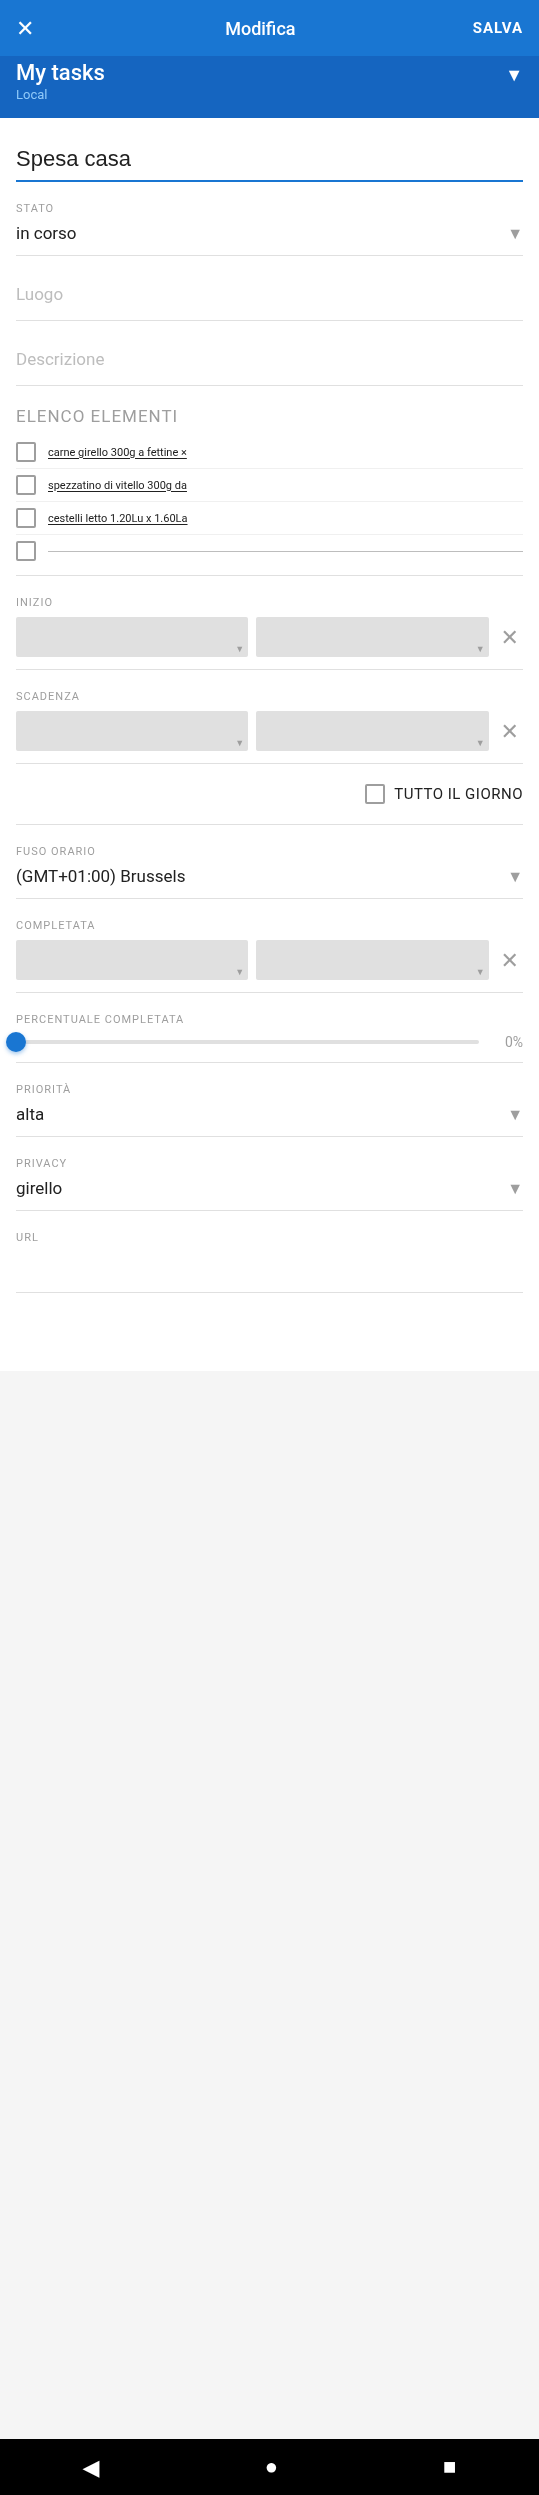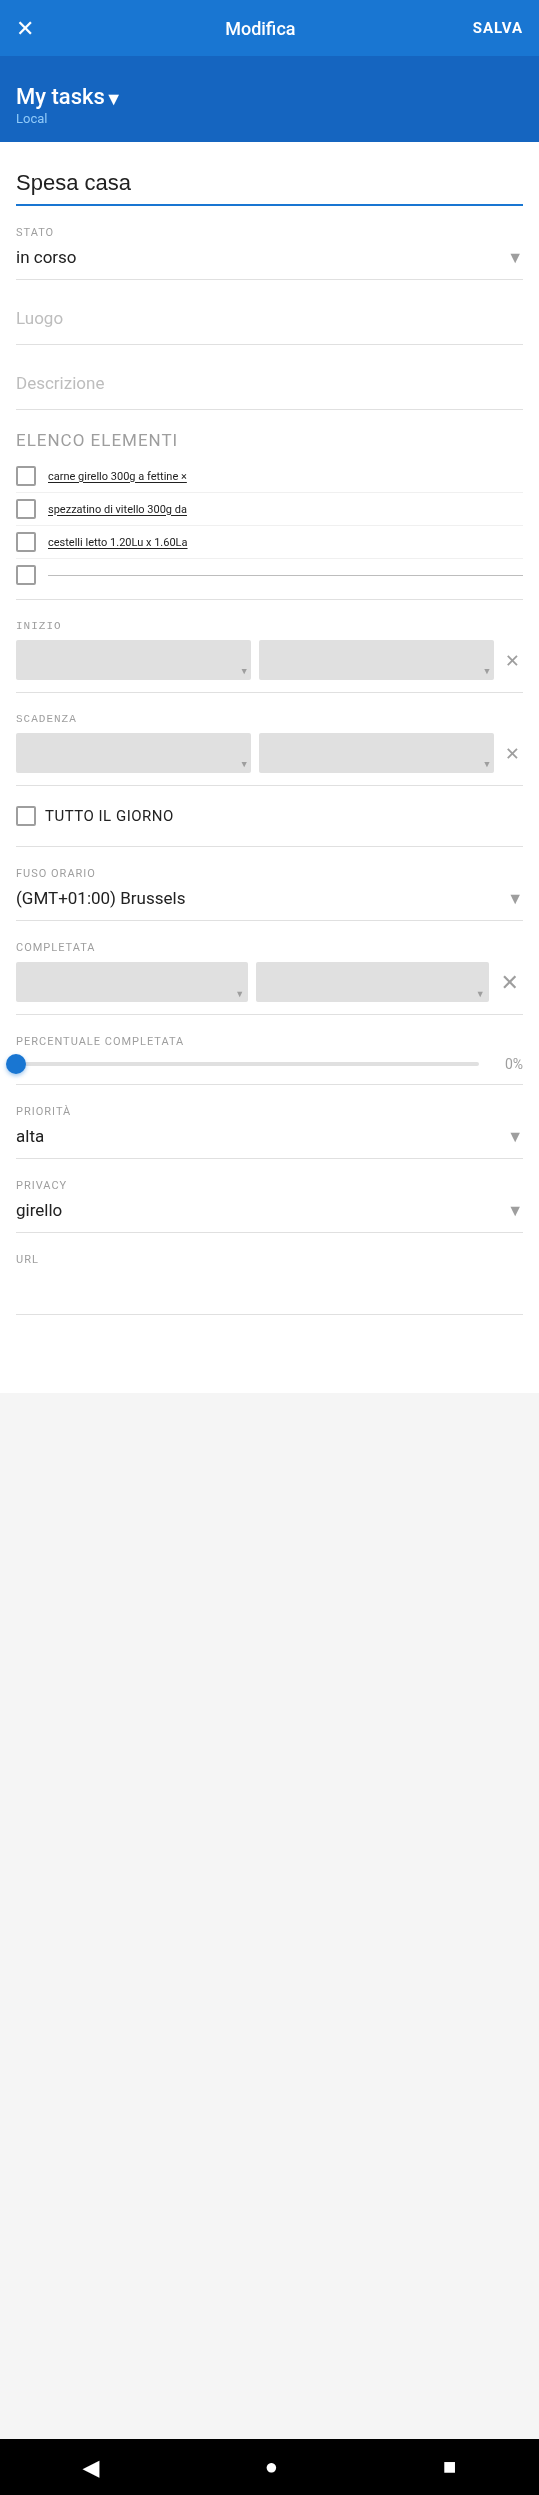--- a/index.html
+++ b/index.html
@@ -45,9 +45,10 @@
     
     .calendar-header {
       background: #1565c0;
-      padding: 28px 16px 16px 16px;
+      padding: 4px 16px 16px 16px;
       display: flex;
       align-items: flex-start;
+      justify-content: space-between;
     }
     .calendar-header-left {}
     .calendar-title {

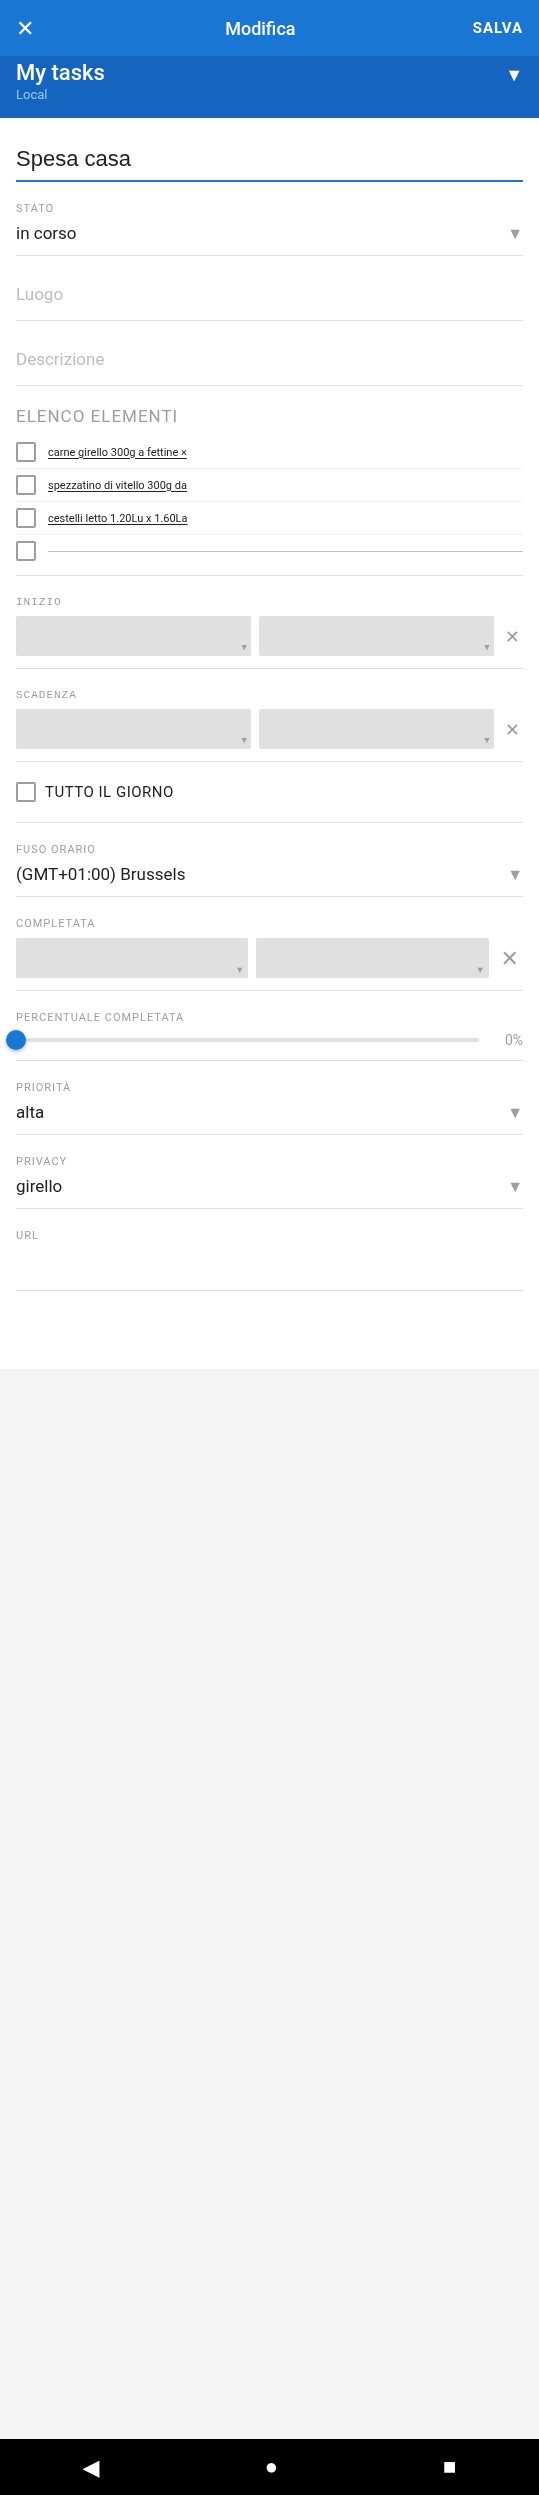--- a/index.html
+++ b/index.html
@@ -169,7 +169,6 @@
     .date-section {
       padding: 20px 0 12px 0;
       border-bottom: 1px solid #e0e0e0;
-      font-family: Liberation Mono, monospace;
     }
     .date-section-label {
       font-size: 11px;

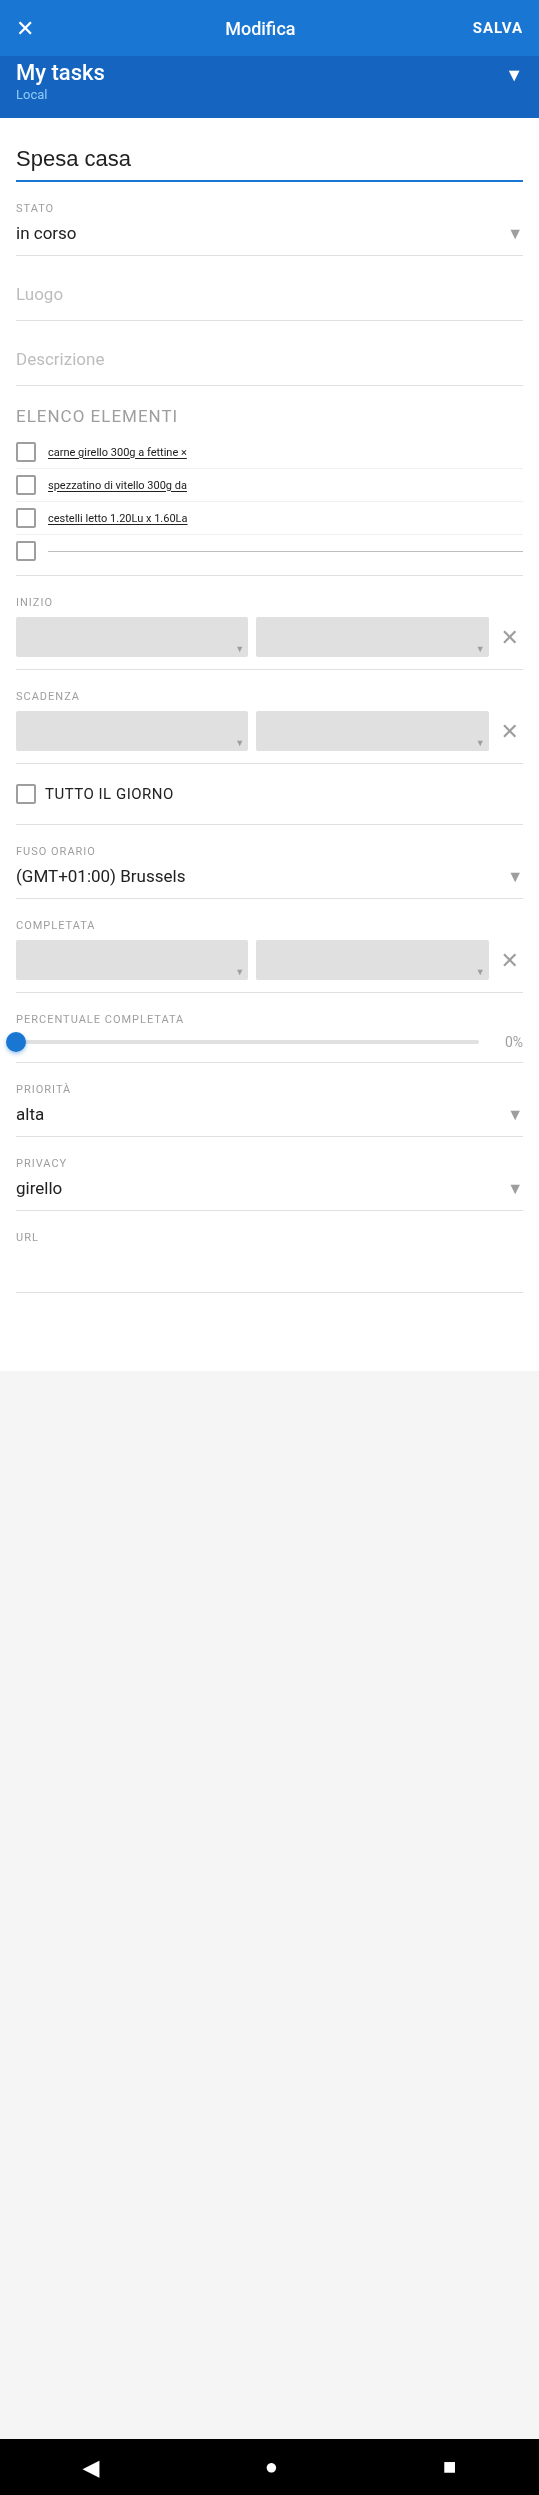--- a/index.html
+++ b/index.html
@@ -211,6 +211,7 @@
       display: flex;
       align-items: center;
       gap: 9px;
+      justify-content: flex-end;
     }
     .tutto-checkbox {
       width: 20px;

